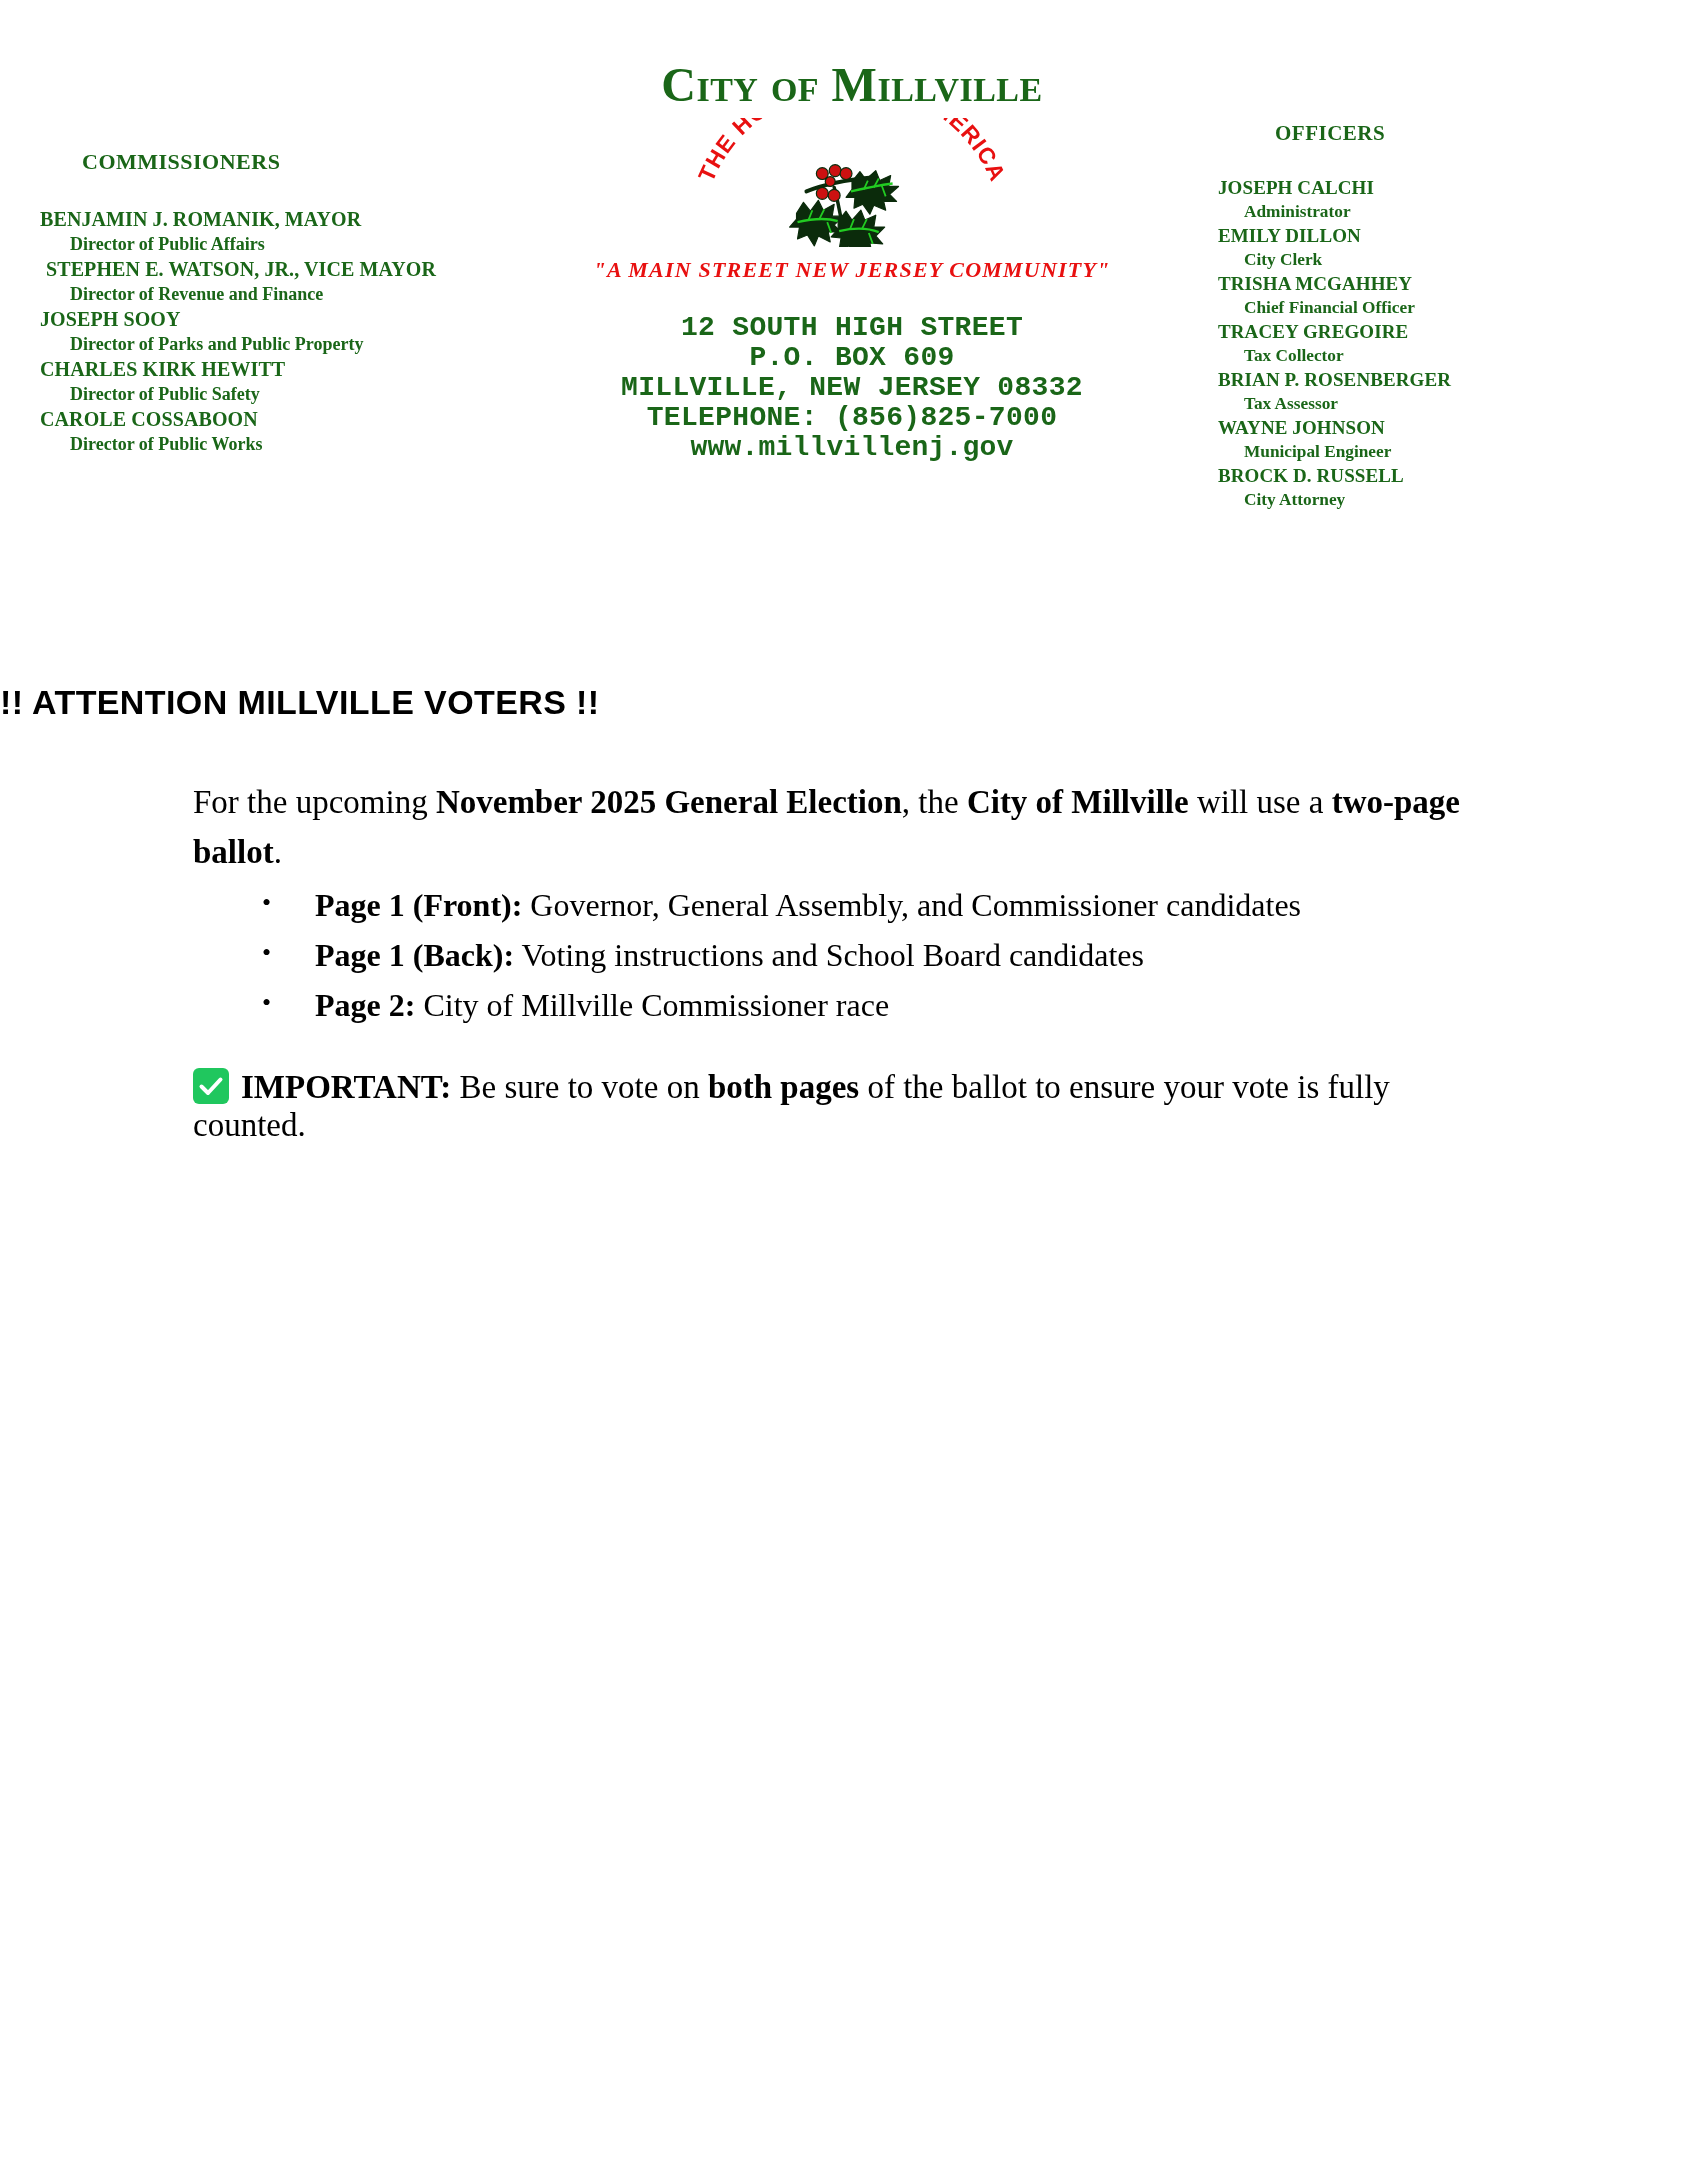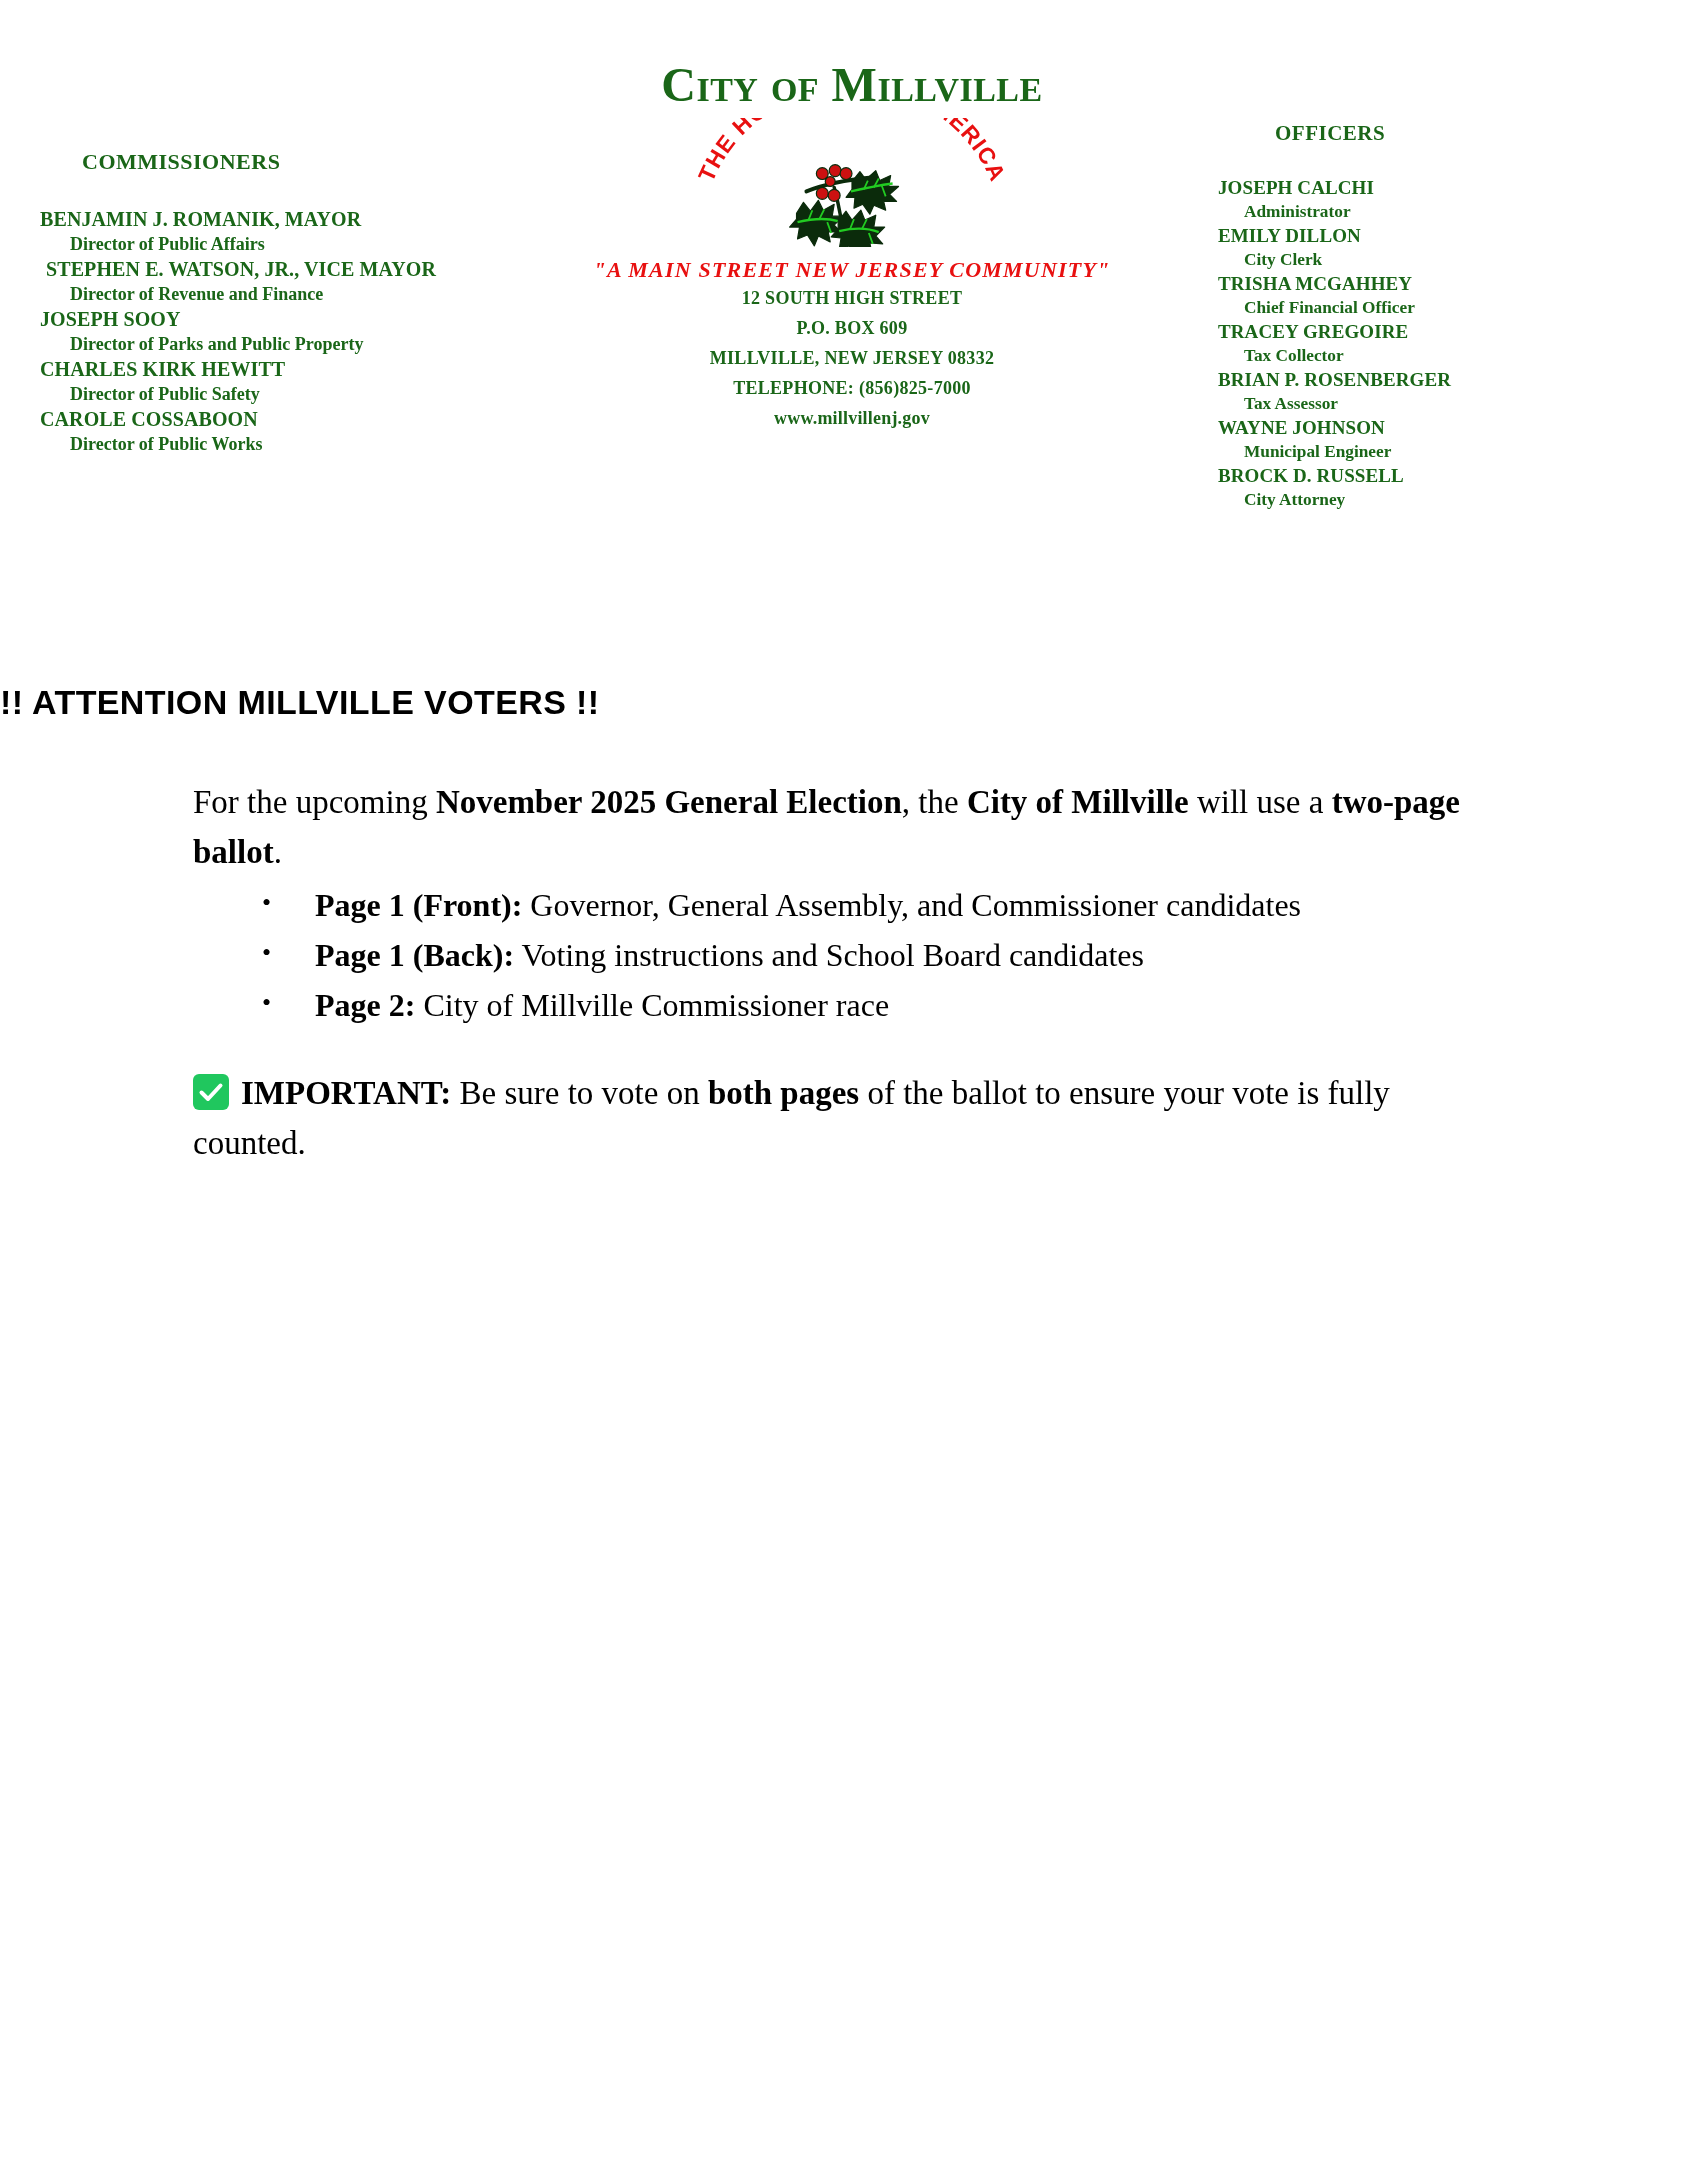--- a/index.html
+++ b/index.html
@@ -121,10 +121,11 @@
   }
 
   .address {
+    margin-top: 30px;
     color: #1a6618;
-    font-family: Liberation Serif, serif;
-    font-weight: bold;
-    font-size: 18px;
+    font-family: Liberation Mono, monospace;
+    font-weight: bold;
+    font-size: 28px;
     line-height: 30px;
     letter-spacing: 0.3px;
   }

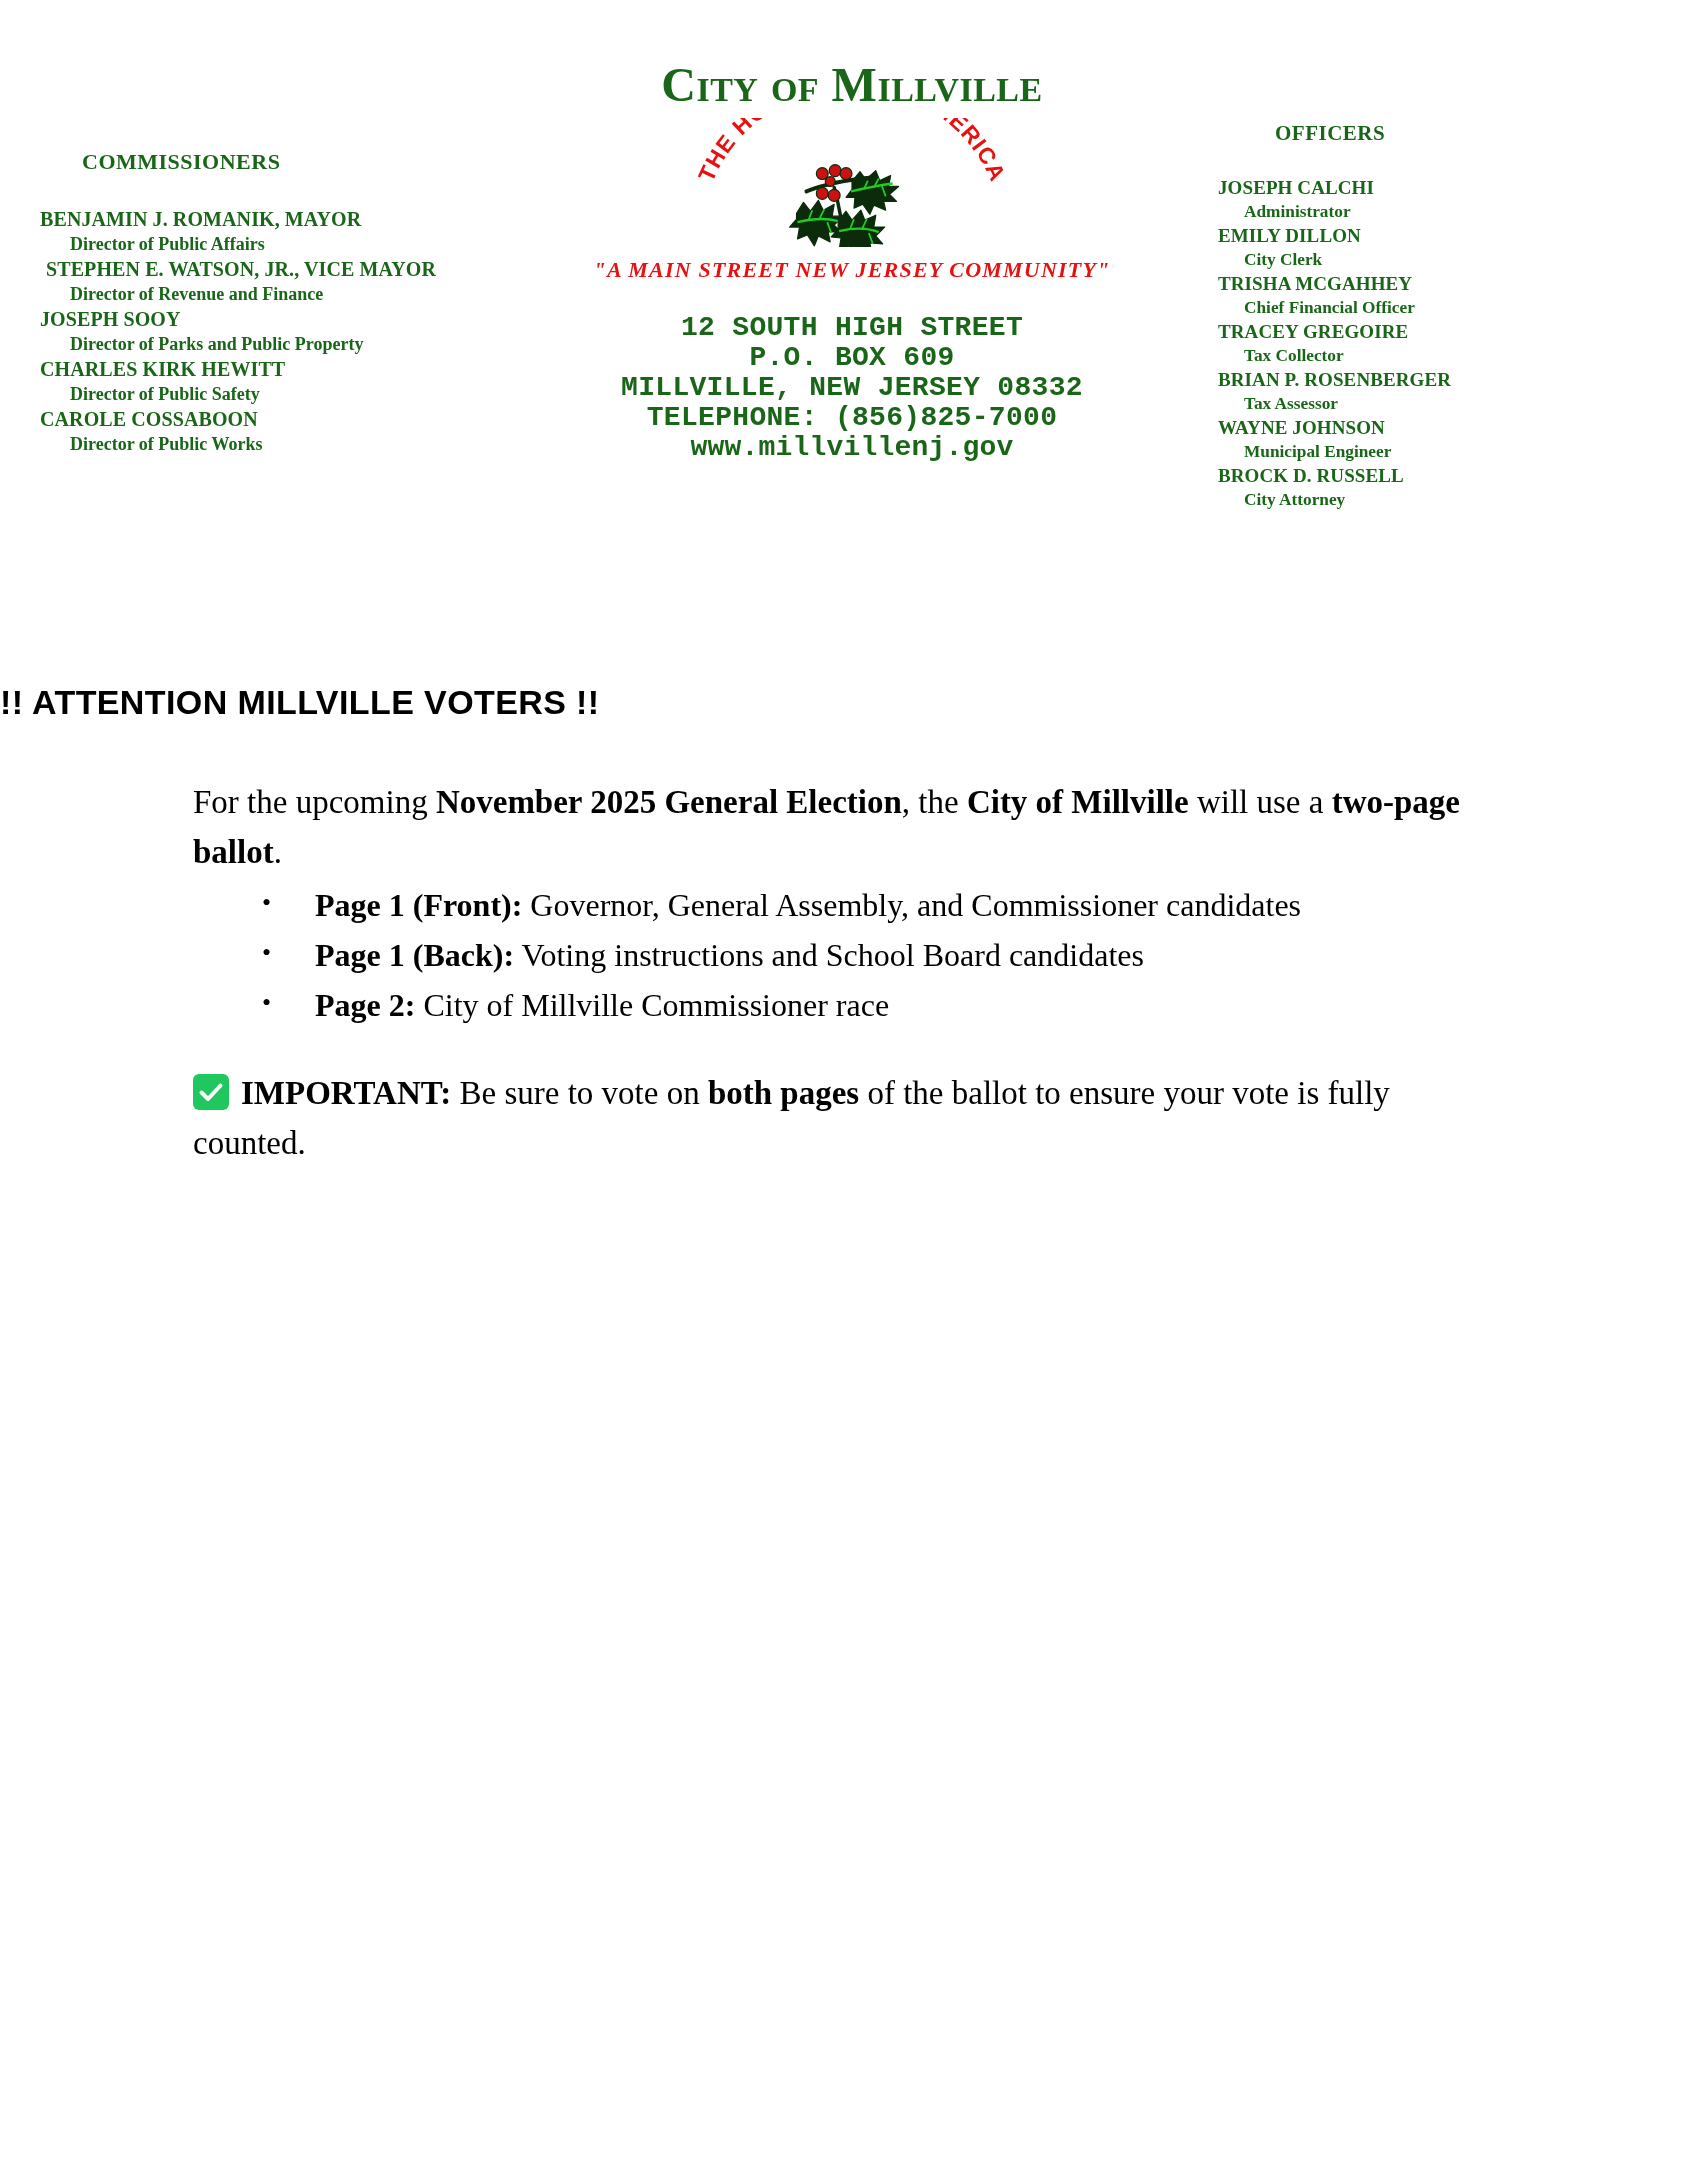--- a/index.html
+++ b/index.html
@@ -179,7 +179,7 @@
   .important-block {
     margin: 38px 198px 0 193px;
     font-size: 33px;
-    line-height: 50px;
+    line-height: 38px;
     font-family: "Liberation Serif", "DejaVu Serif", serif;
   }
   .check-icon {

